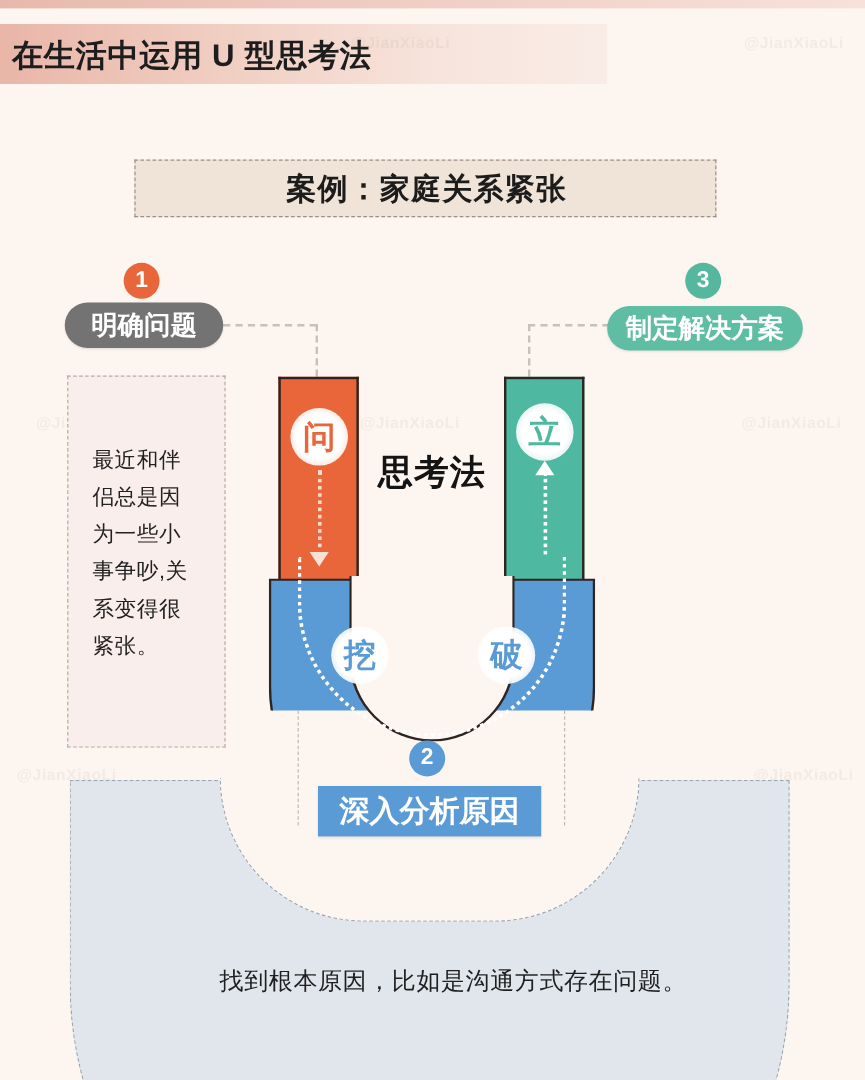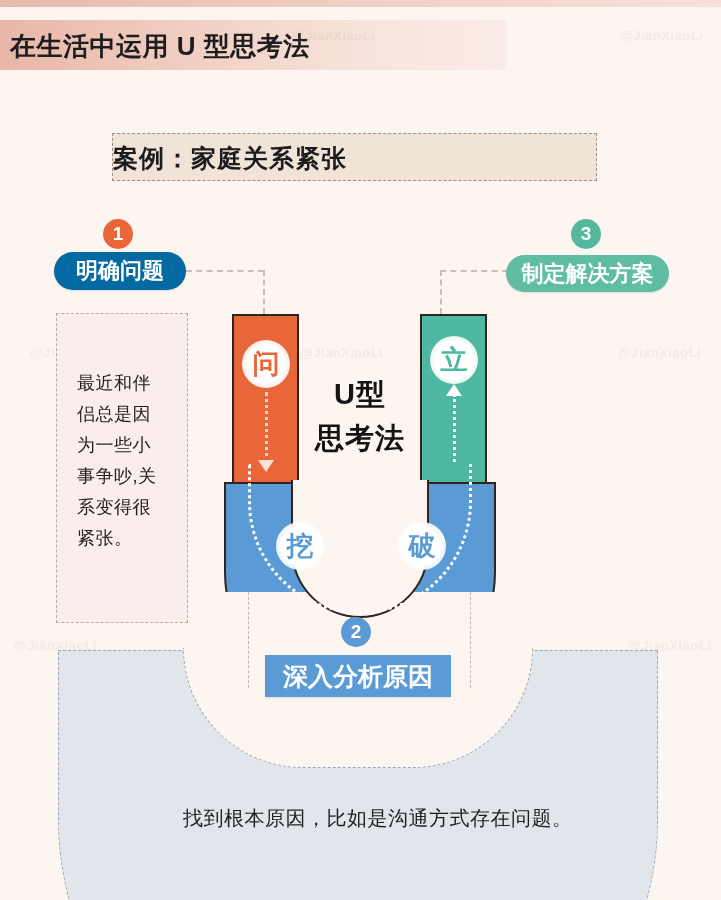--- a/index.html
+++ b/index.html
@@ -73,7 +73,7 @@
     left: 0; top: 0;
     width: 485px; height: 48px;
     line-height: 48px;
-    text-align: left;
+    text-align: center;
     font-size: 25px;
     font-weight: bold;
     color: #1c1c1c;

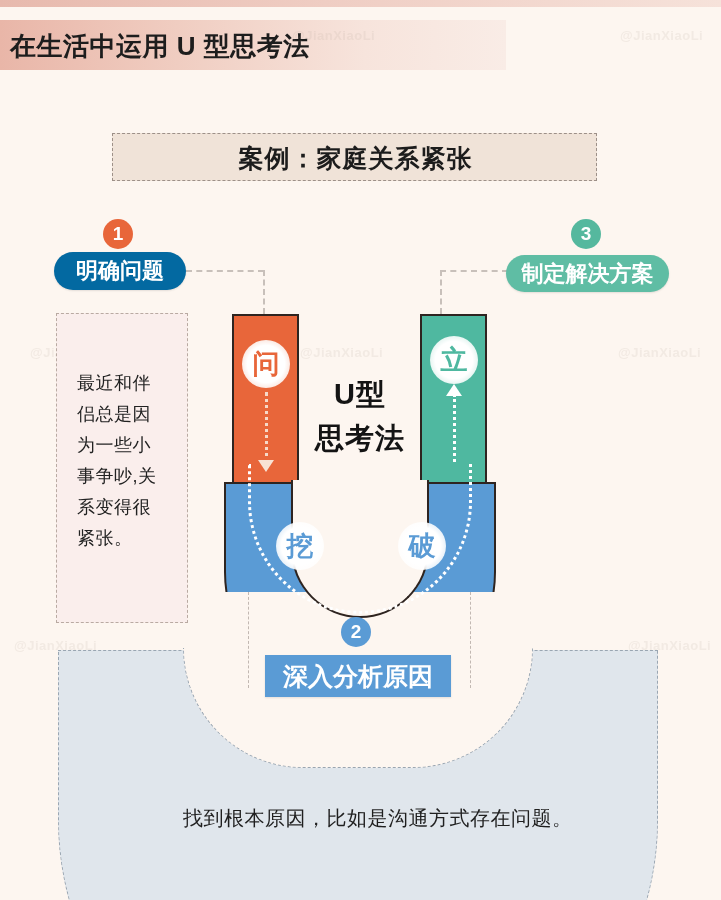--- a/index.html
+++ b/index.html
@@ -107,7 +107,7 @@
   .pill-1 {
     left: 54px; top: 252px;
     width: 132px; height: 38px; line-height: 38px;
-    background: #0369a1;
+    background: #737373;
     font-size: 22px;
   }
   .pill-3 {

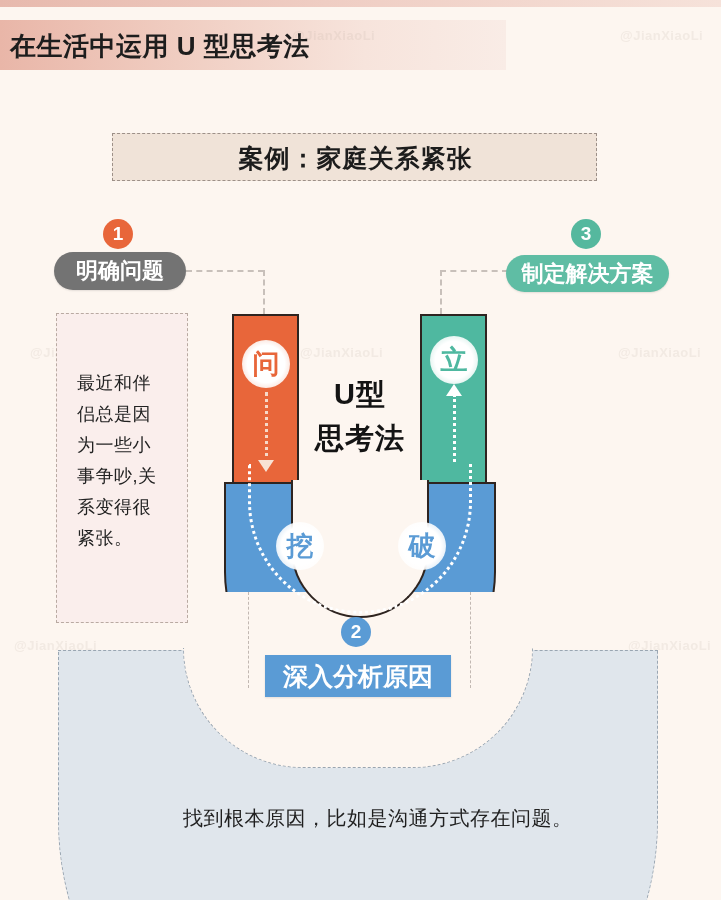--- a/index.html
+++ b/index.html
@@ -393,7 +393,6 @@
     <div class="u-glyph glyph-po">破</div>
 
     <div class="u-center-text">
-      <div>U型</div>
       <div>思考法</div>
     </div>
   </div>

